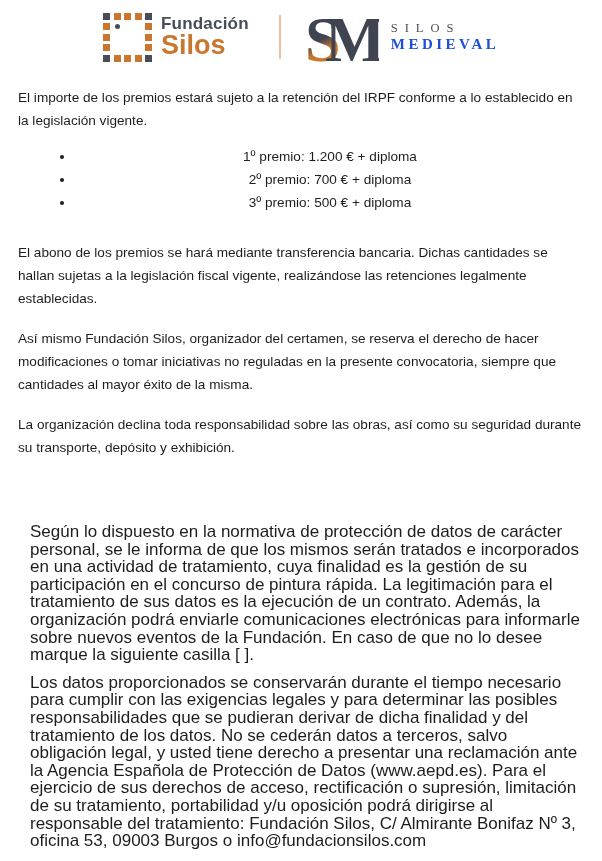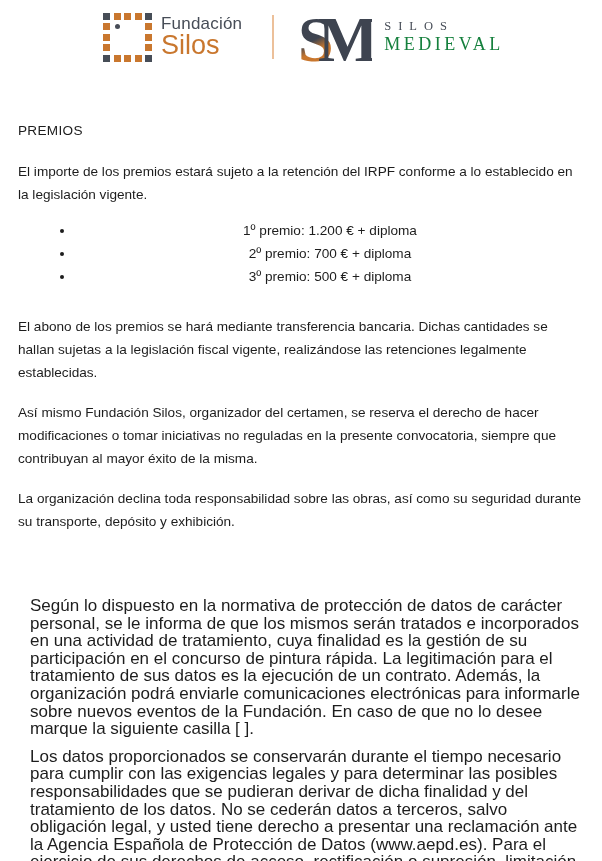--- a/index.html
+++ b/index.html
@@ -16,7 +16,7 @@
   .fs-mark .d{background:#474D57;}
   .fs-mark .e{background:transparent;}
   .fs-mark .dot{background:#474D57;border-radius:50%;width:5px;height:5px;margin:1px;}
-  .fs-text{line-height:1.02;}
+  .fs-text{line-height:1.02;font-weight:bold;}
   .fs-line1{font-size:17px;color:#474D57;letter-spacing:0.2px;}
   .fs-line2{font-size:27px;color:#C9772E;}
   .logo-divider{width:2px;height:44px;background:#ECC09A;margin:0 26px 0 30px;}

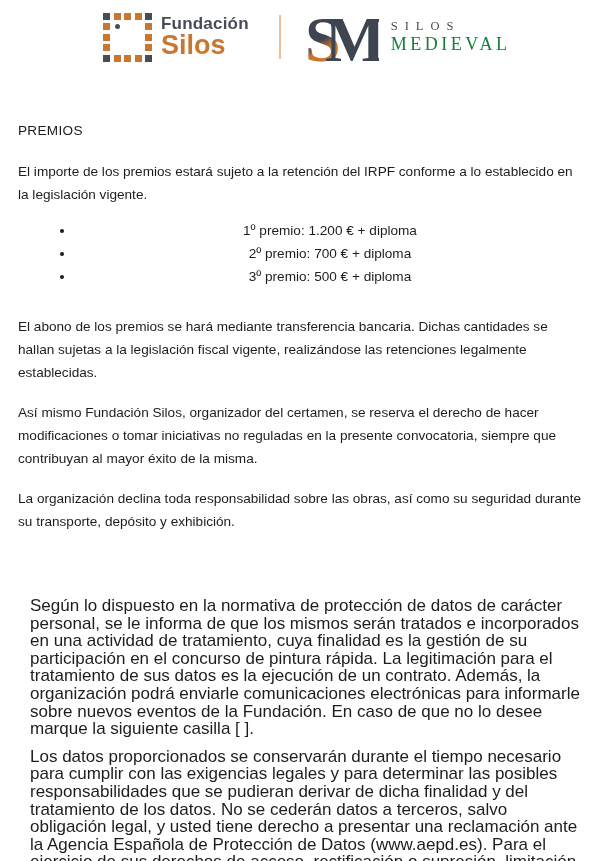--- a/index.html
+++ b/index.html
@@ -24,7 +24,7 @@
   .sm-mono{margin-right:12px;}
   .sm-text{line-height:1.15;}
   .sm-line1{font-family:"Liberation Serif",serif;font-size:12.5px;letter-spacing:7px;color:#474D57;}
-  .sm-line2{font-family:"Liberation Serif",serif;font-size:18px;font-weight:normal;letter-spacing:3.5px;color:#15803d;}
+  .sm-line2{font-family:"Liberation Serif",serif;font-size:15px;font-weight:bold;letter-spacing:3.5px;color:#1d4ed8;}
   
   .content{margin:0 17px 0 18px;}
   .title{font-size:13.6px;font-weight:normal;letter-spacing:0.3px;margin:59px 0 0 0;}

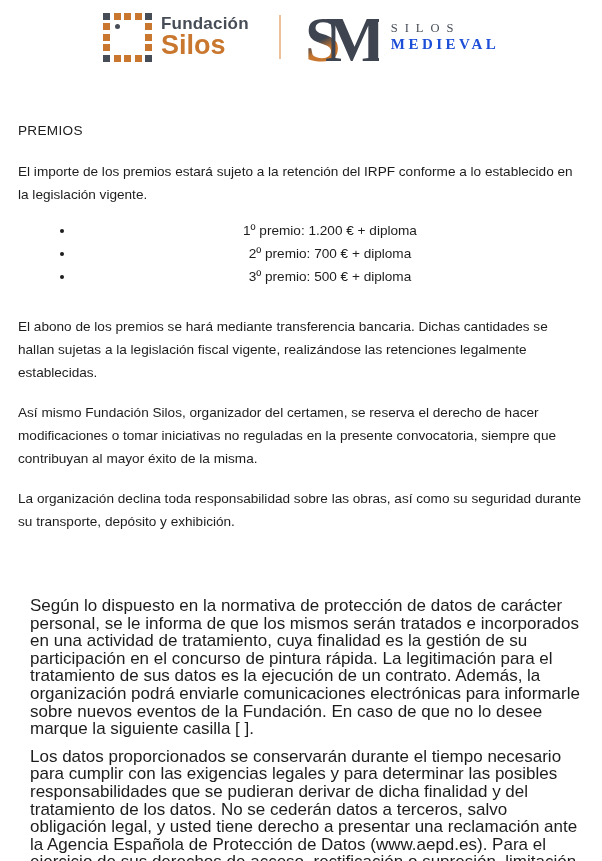--- a/index.html
+++ b/index.html
@@ -101,7 +101,6 @@
 
   <main class="content">
 
-    <h2 class="title">PREMIOS</h2>
 
     <p class="intro">El importe de los premios estará sujeto a la retención del IRPF conforme a lo establecido en la legislación vigente.</p>
 

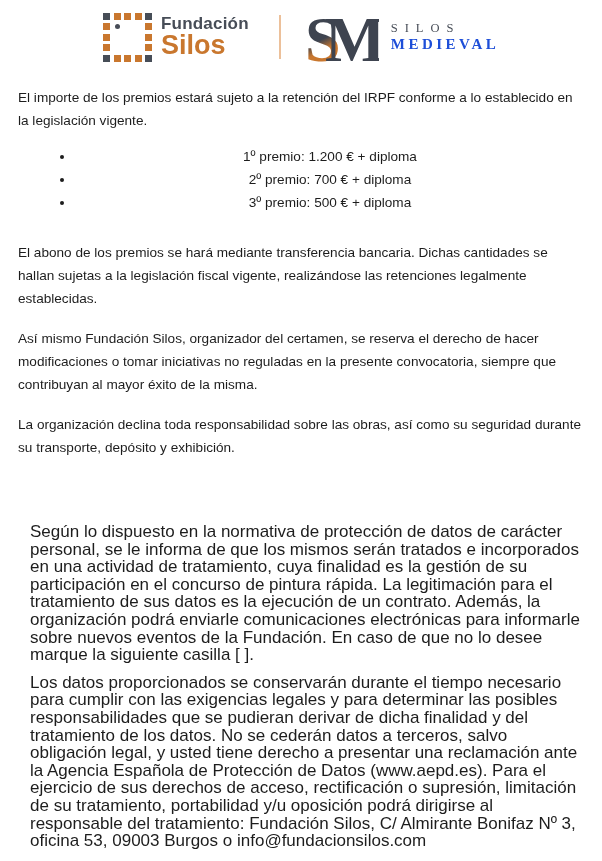--- a/index.html
+++ b/index.html
@@ -111,7 +111,7 @@
     </ul>
 
     <p class="gap-lg">El abono de los premios se hará mediante transferencia bancaria. Dichas cantidades se hallan sujetas a la legislación fiscal vigente, realizándose las retenciones legalmente establecidas.</p>
-    <p>Así mismo Fundación Silos, organizador del certamen, se reserva el derecho de hacer modificaciones o tomar iniciativas no reguladas en la presente convocatoria, siempre que contribuyan al mayor éxito de la misma.</p>
+    <p>Así mismo Fundación Silos, organizador del certamen, se reserva el derecho de hacer modificaciones o tomar iniciativas no reguladas en la presente convocatoria, siempre que cantidades al mayor éxito de la misma.</p>
     <p>La organización declina toda responsabilidad sobre las obras, así como su seguridad durante su transporte, depósito y exhibición.</p>
 
     <section class="legal">

